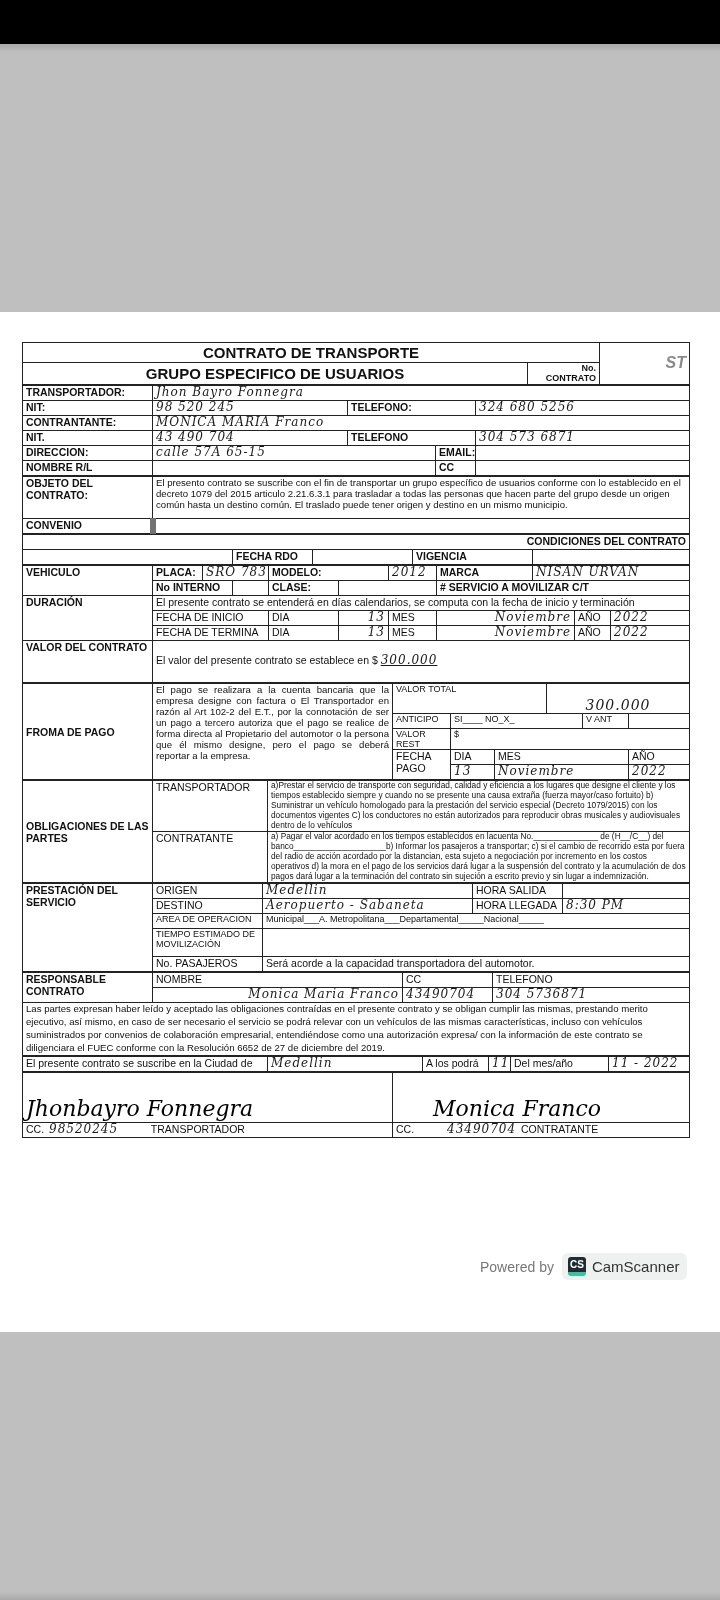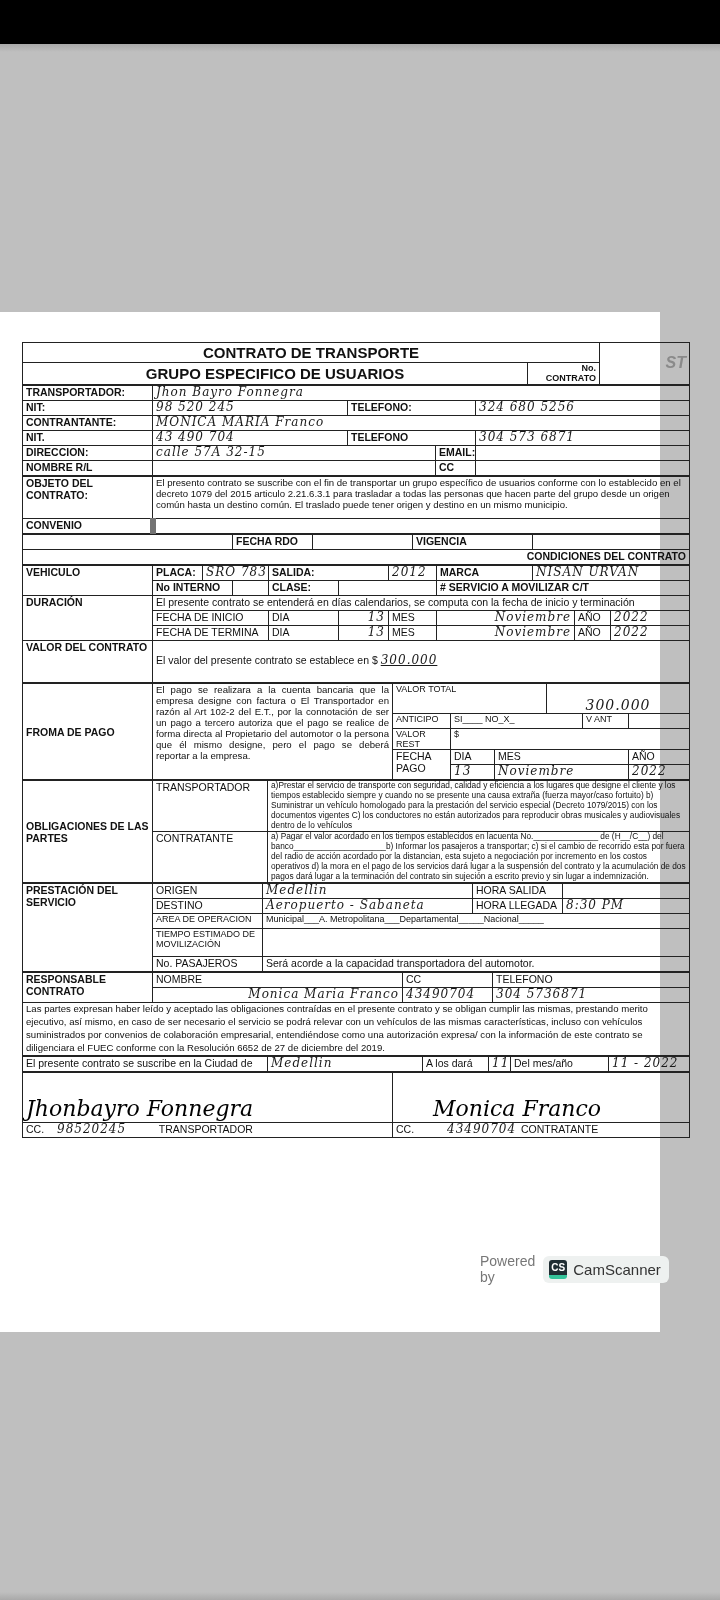--- a/index.html
+++ b/index.html
@@ -6,7 +6,7 @@
   html, body { width: 720px; height: 1600px; overflow: hidden; background: #bfbfbf; font-family: "Liberation Sans", sans-serif; }
   .topbar { position: absolute; left: 0; top: 0; width: 720px; height: 44px; background: #000; }
   .topshade { position: absolute; left: 0; top: 44px; width: 720px; height: 8px; background: linear-gradient(#a9a9a9, #bfbfbf); }
-  .page { position: absolute; left: 0; top: 312px; width: 660px; height: 1020px; background: #fff; }
+  .page { position: absolute; left: 0; top: 312px; width: 720px; height: 1020px; background: #fff; }
   .doc { position: absolute; left: 22px; top: 30px; width: 668px; color: #111; font-family: "Liberation Sans Narrow", "Liberation Sans", sans-serif; }
   table { border-collapse: collapse; width: 100%; table-layout: fixed; }
   td { border: 1px solid #222; font-size: 10.5px; line-height: 1.15; padding: 0 3px; vertical-align: top; height: 15px; overflow: hidden; white-space: nowrap; }

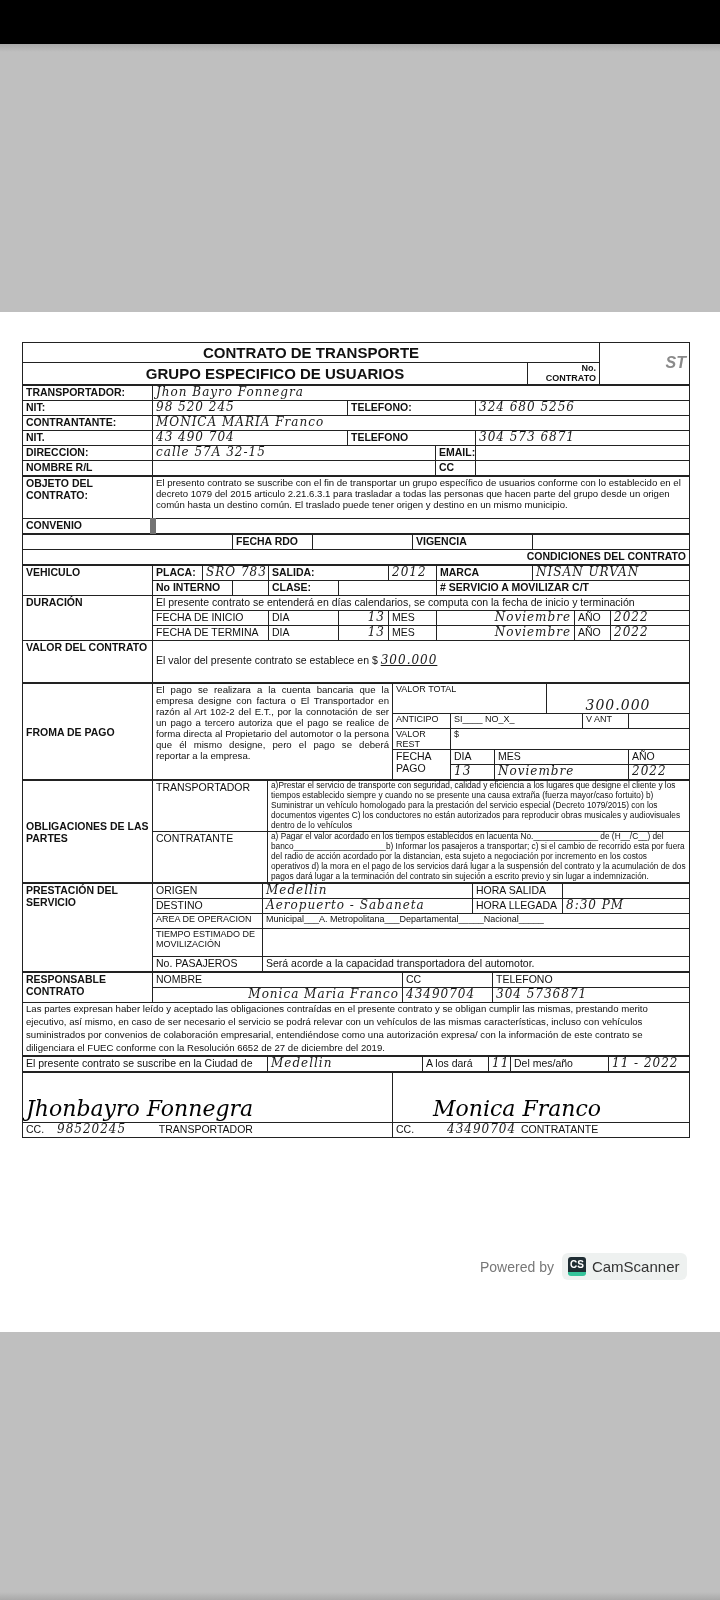--- a/index.html
+++ b/index.html
@@ -85,7 +85,7 @@
           </tr>
       <tr>
             <td class="b">DIRECCION:</td>
-          <td colspan="3" class="hand">calle 57A 32-15</td>
+          <td colspan="3" class="hand">calle 57A 65-15</td>
           <td class="b">EMAIL:</td>
           <td></td>
           </tr>

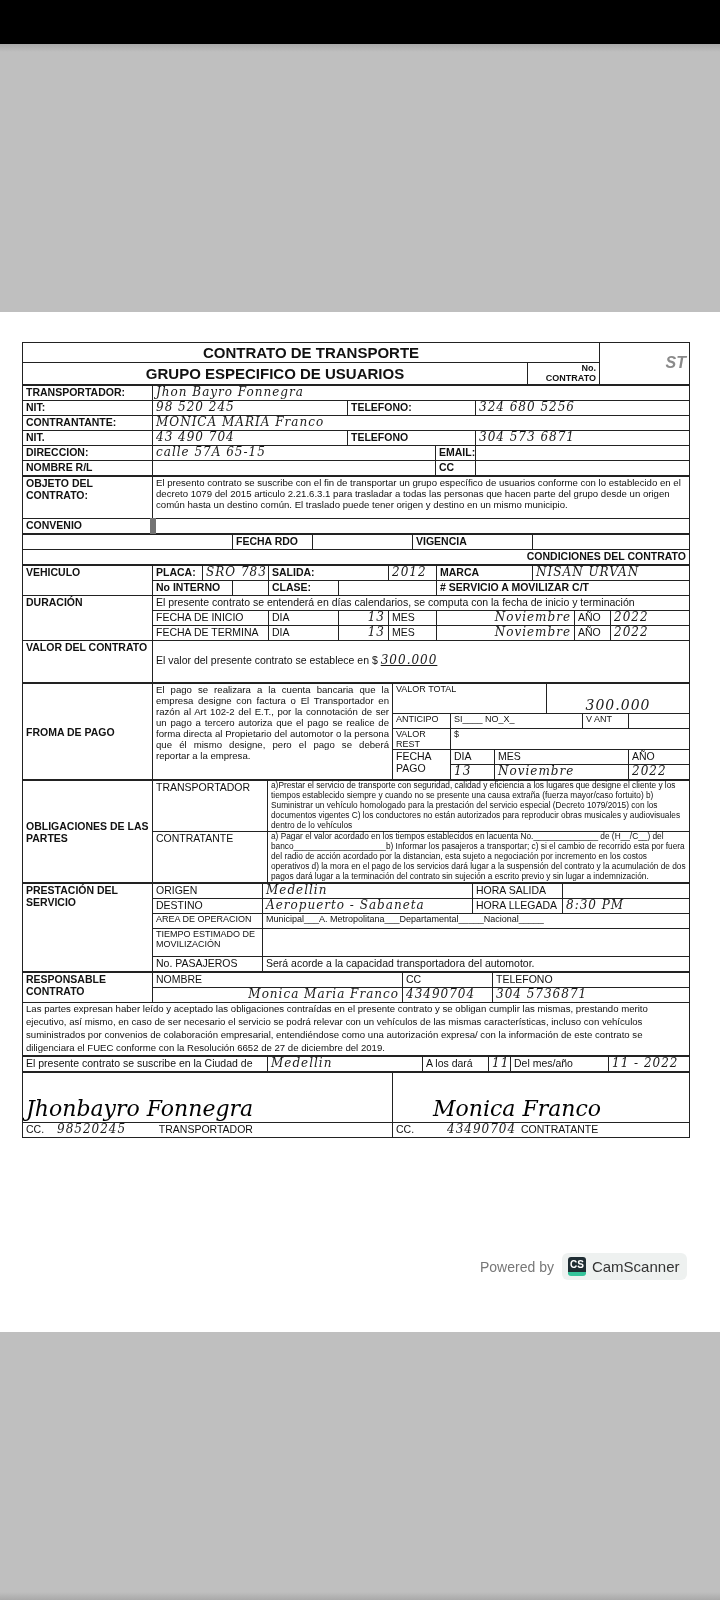--- a/index.html
+++ b/index.html
@@ -129,14 +129,14 @@
         </colgroup>
       <tbody>
           <tr>
+            <td colspan="5" class="b center">CONDICIONES DEL CONTRATO</td>
+          </tr>
+      <tr>
             <td></td>
           <td class="b">FECHA RDO</td>
           <td></td>
           <td class="b">VIGENCIA</td>
           <td></td>
-          </tr>
-      <tr>
-            <td colspan="5" class="b center">CONDICIONES DEL CONTRATO</td>
           </tr>
     </tbody>
       </table>

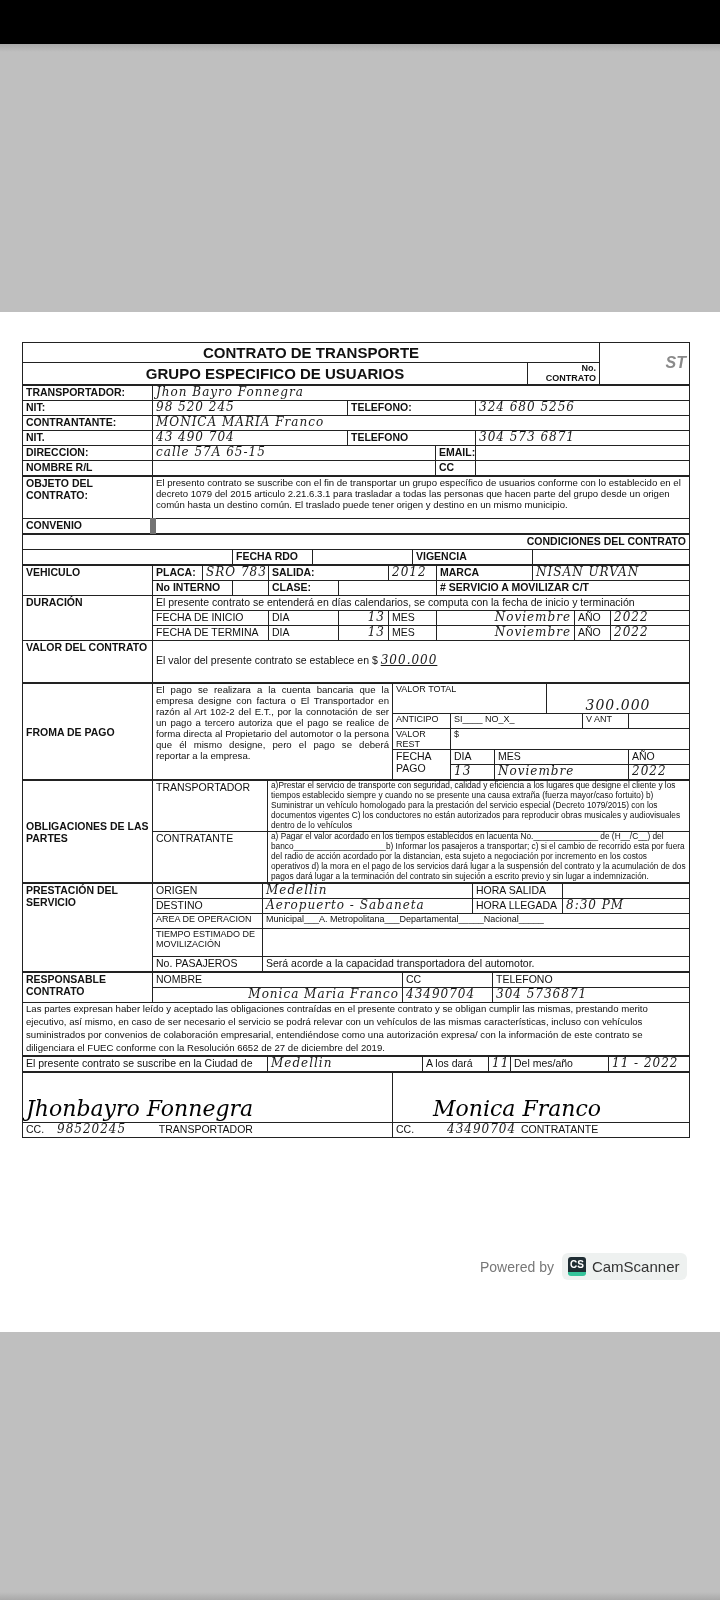--- a/index.html
+++ b/index.html
@@ -161,7 +161,7 @@
             <td class="b" rowspan="2">VEHICULO</td>
           <td class="b">PLACA:</td>
           <td colspan="2" class="hand">SRO 783</td>
-          <td colspan="2" class="b">SALIDA:</td>
+          <td colspan="2" class="b">MODELO:</td>
           <td class="hand">2012</td>
           <td colspan="2" class="b">MARCA</td>
           <td colspan="3" class="hand">NISAN URVAN</td>

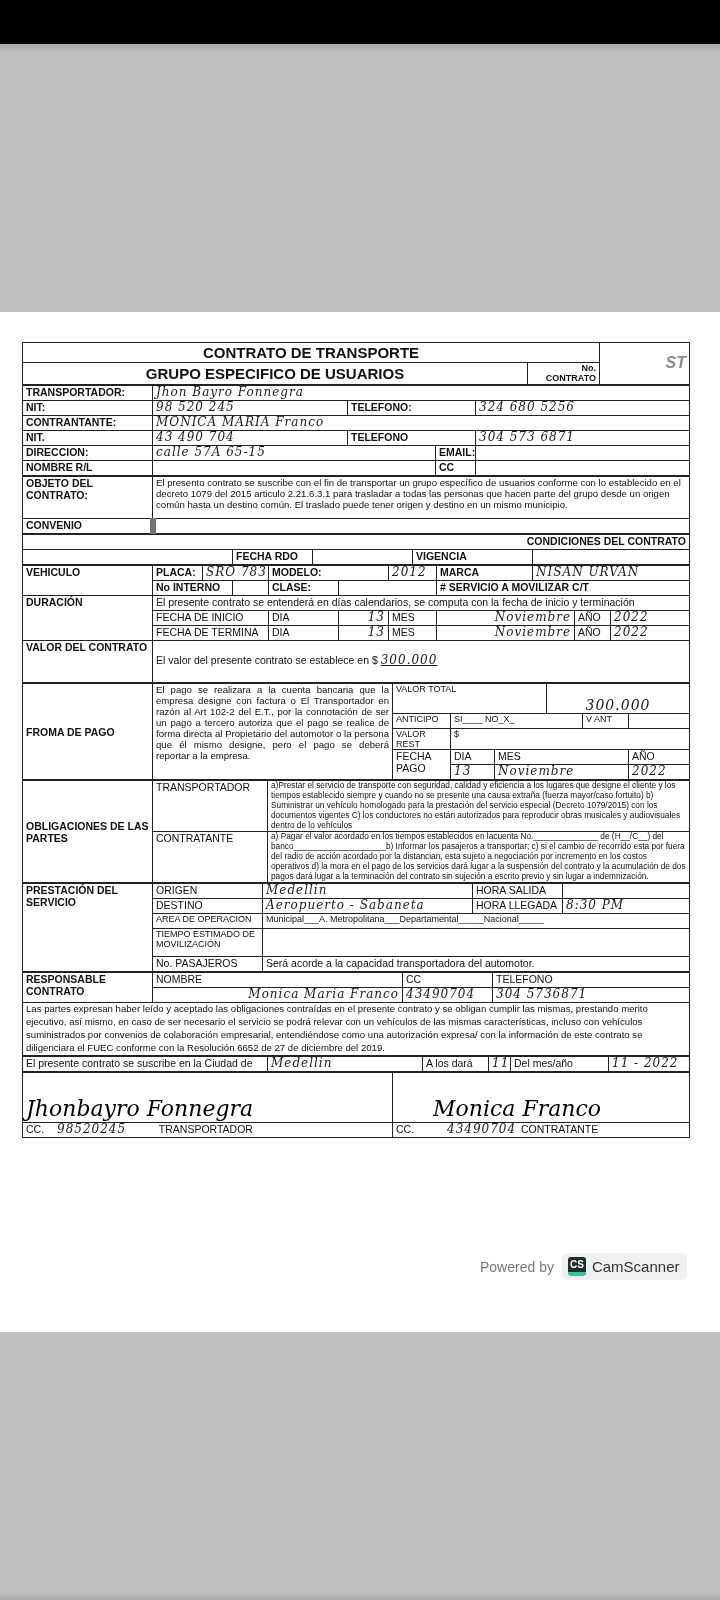--- a/index.html
+++ b/index.html
@@ -340,7 +340,7 @@
           <tr>
             <td>El presente contrato se suscribe en la Ciudad de</td>
           <td class="hand">Medellin</td>
-          <td>A los dará</td>
+          <td>A los podrá</td>
           <td class="hand">11</td>
           <td>Del mes/año</td>
           <td class="hand">11 - 2022</td>

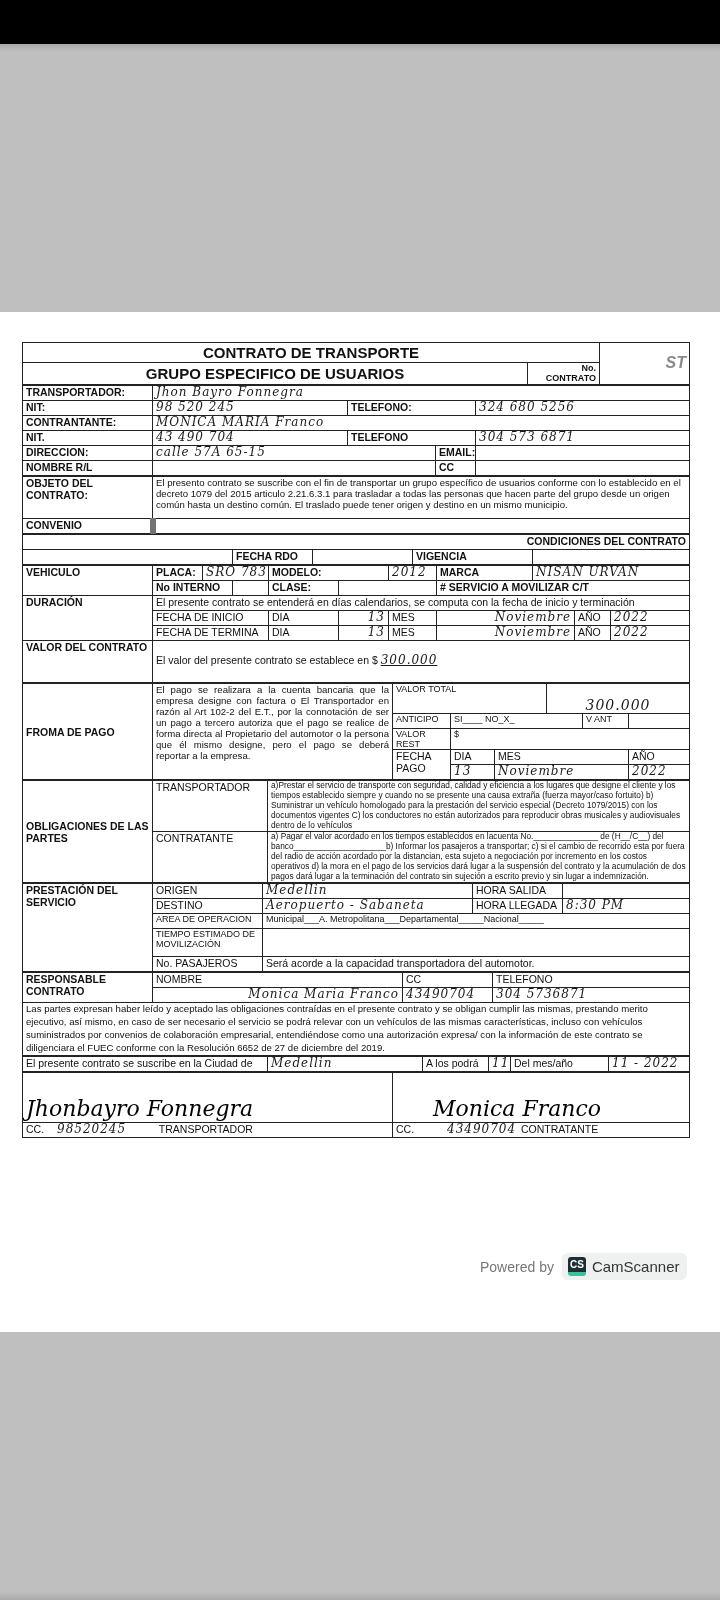--- a/index.html
+++ b/index.html
@@ -361,7 +361,7 @@
       <tr>
             <td>
             <span>CC.</span>
-            <span class="hand" style="margin:0 30px 0 10px">98520245</span>
+            <span class="hand" style="margin:0 30px 0 2px">98520245</span>
             <span>TRANSPORTADOR</span></td>
           <td>
             <span>CC.</span>

